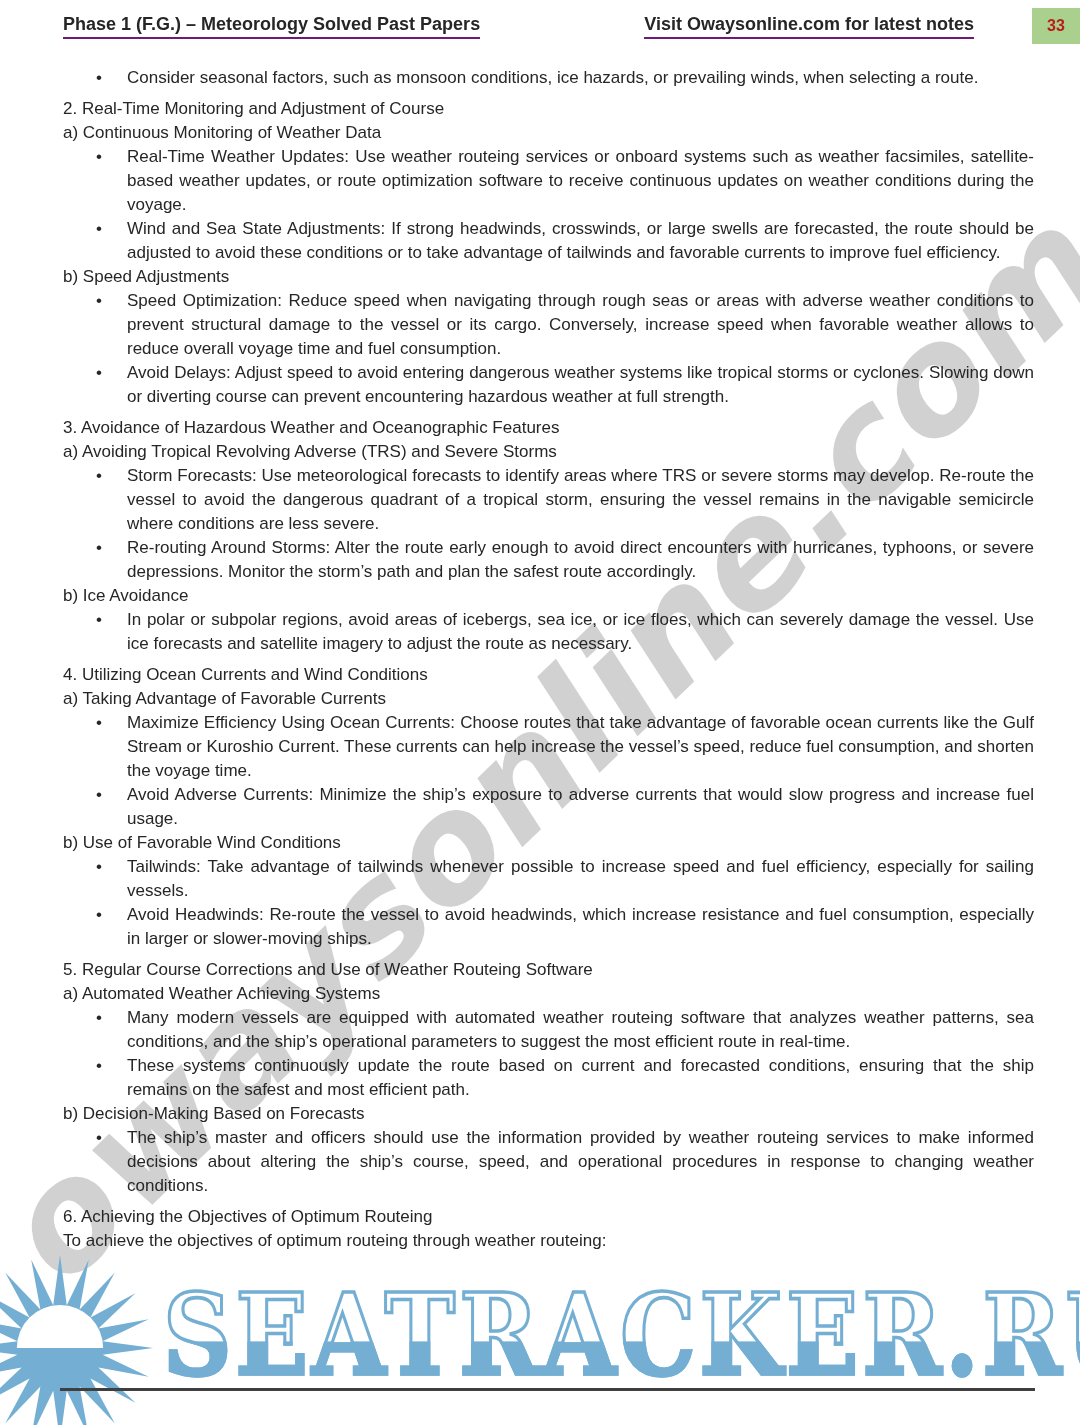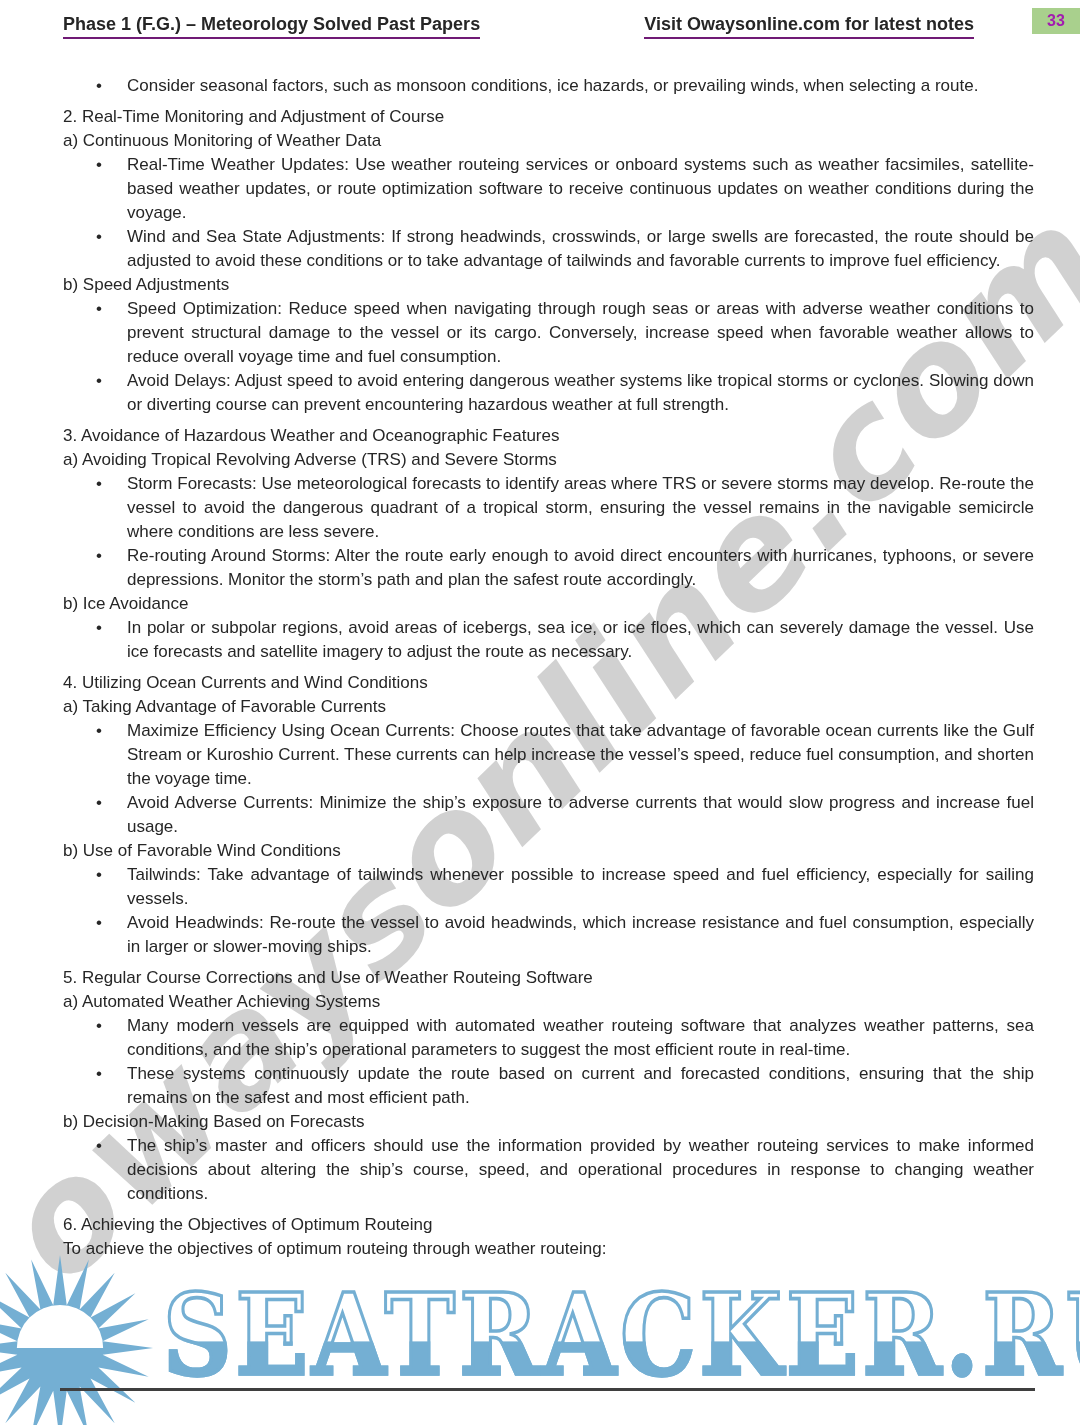--- a/index.html
+++ b/index.html
@@ -24,9 +24,9 @@
   .hdr-right{margin-right:60px;}
   .page-badge{
     position:absolute;top:8px;right:0;
-    width:48px;height:26px;
+    width:48px;height:36px;
     display:flex;align-items:center;justify-content:center;
-    color:#a21caf;font-size:16px;font-weight:bold;z-index:3;
+    color:#b91c1c;font-size:16px;font-weight:bold;z-index:3;
   }
   
   .watermark{

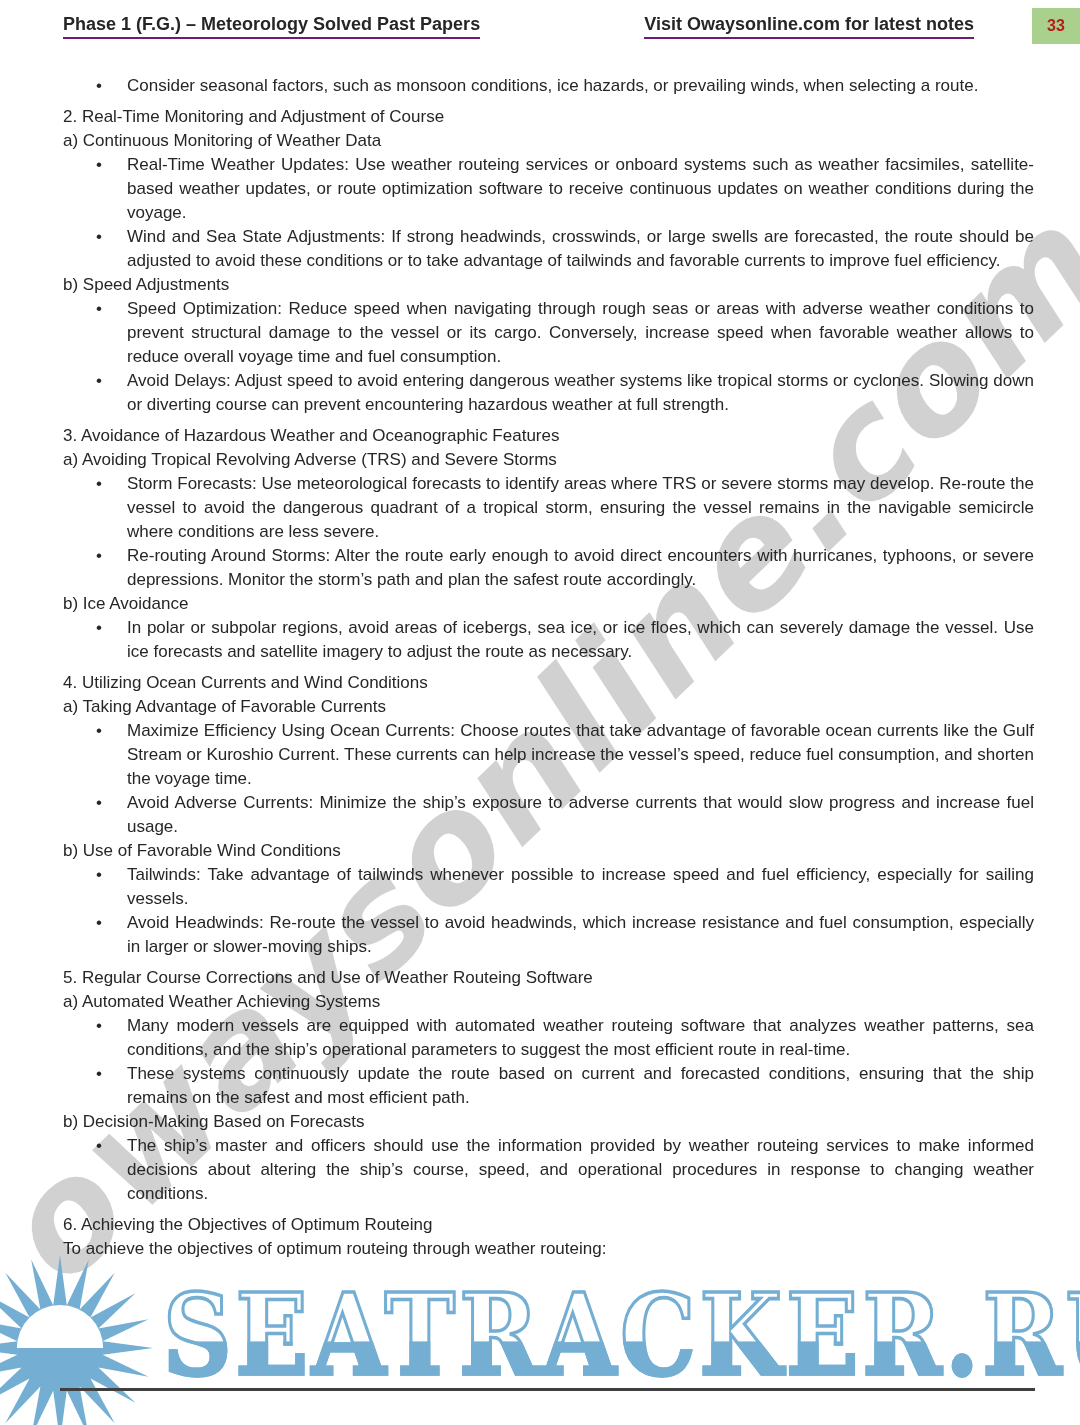--- a/index.html
+++ b/index.html
@@ -43,7 +43,7 @@
     position:absolute;top:46px;left:63px;right:46px;
     font-size:17px;line-height:24px;z-index:3;
   }
-  .intro{margin-top:28px;}
+  .intro{margin-top:20px;}
   .sec-title{margin-top:7px;}
   .sub-title{}
   .bullet{position:relative;padding-left:64px;text-align:justify;}

